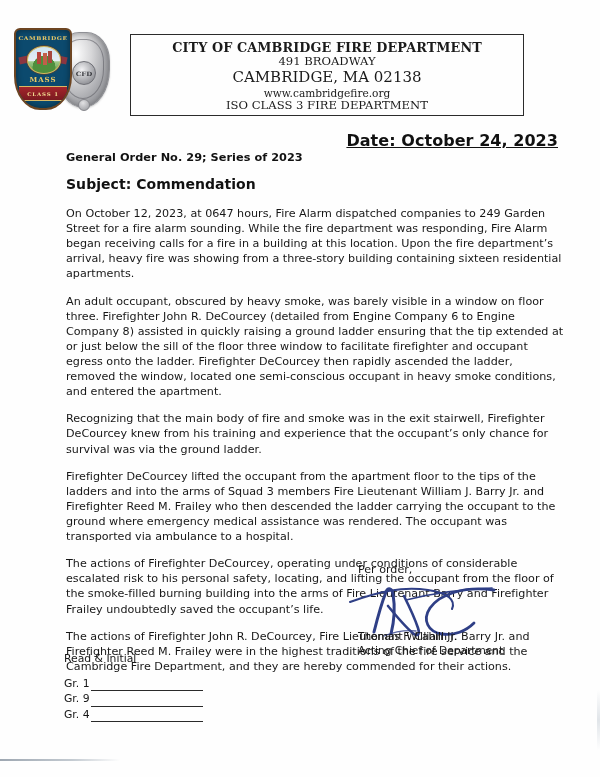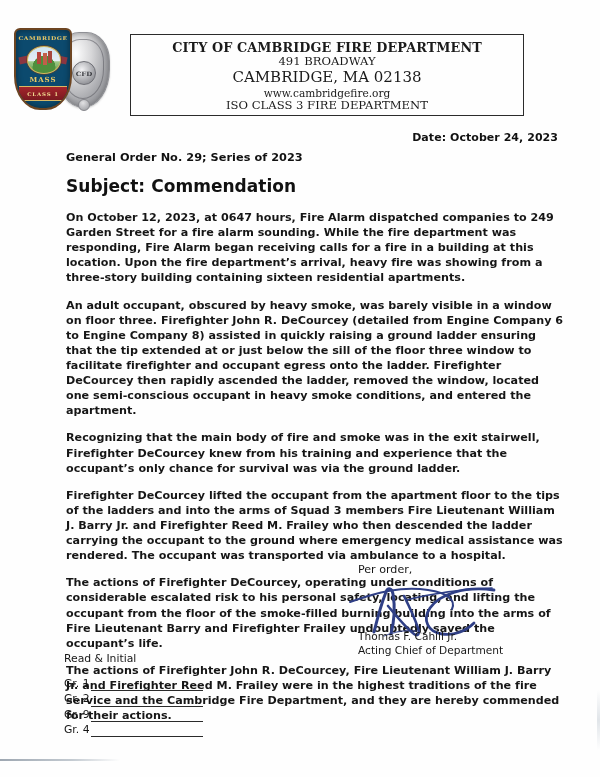--- a/index.html
+++ b/index.html
@@ -229,10 +229,11 @@
     position: absolute;
     right: 42px;
     top: 131px;
-    font-size: 11px;
+    font-size: 16px;
     font-weight: bold;
     color: #111;
     letter-spacing: .05px;
+    text-decoration: underline;
   }
 
   

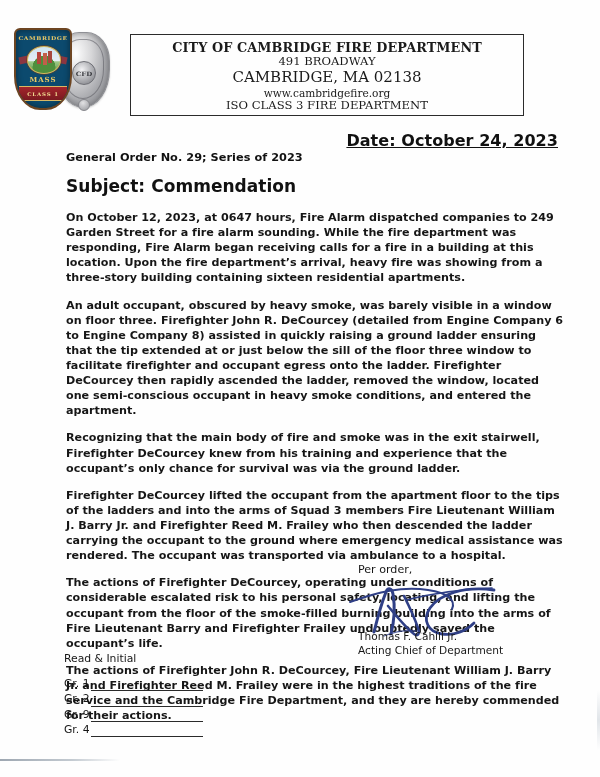--- a/index.html
+++ b/index.html
@@ -251,7 +251,7 @@
     letter-spacing: .04px;
   }
   .subj-line {
-    font-size: 17px;
+    font-size: 14px;
     font-weight: bold;
     color: #111;
     margin: 12px 0 14px 0;

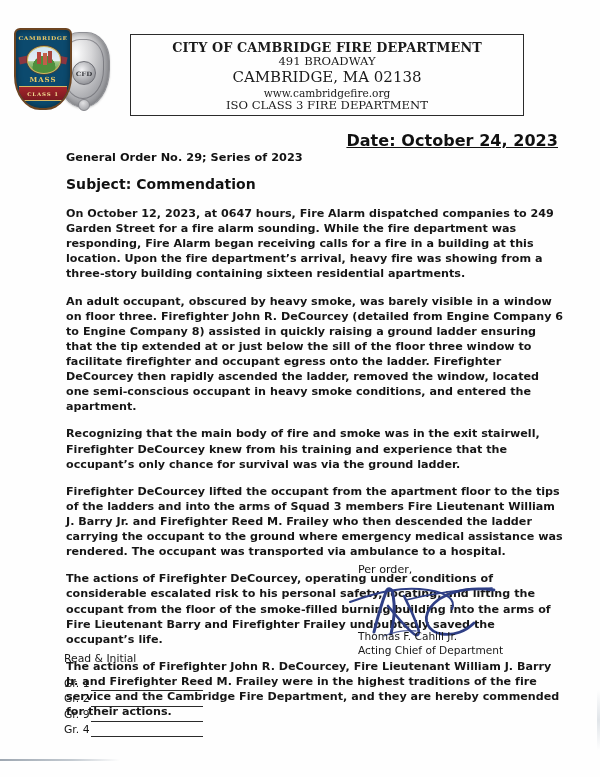--- a/index.html
+++ b/index.html
@@ -264,7 +264,6 @@
     margin: 0 0 12px 0;
     text-align: left;
     letter-spacing: .01px;
-    font-weight: bold;
   }
 
   

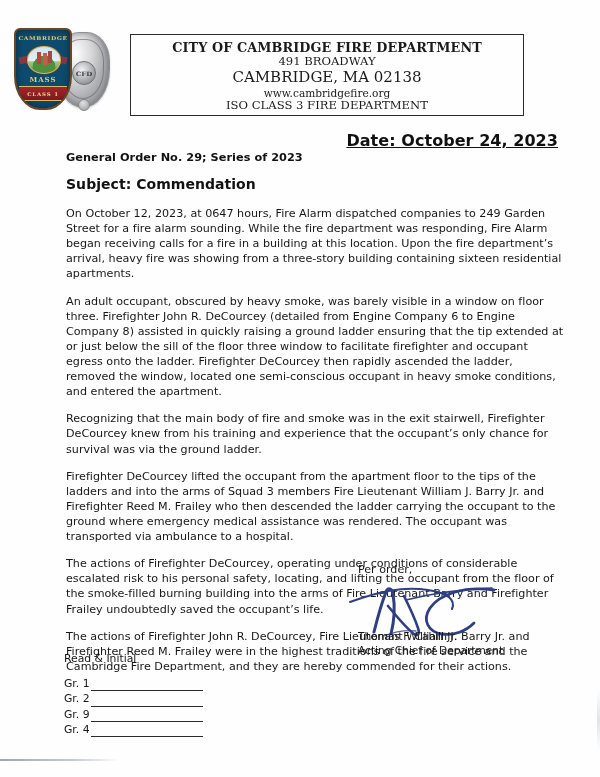--- a/index.html
+++ b/index.html
@@ -403,10 +403,6 @@
       <span class="rule"></span>
     </div>
     <div class="read-row">
-      <span class="lbl">Gr. 2</span>
-      <span class="rule"></span>
-    </div>
-    <div class="read-row">
       <span class="lbl">Gr. 9</span>
       <span class="rule"></span>
     </div>

